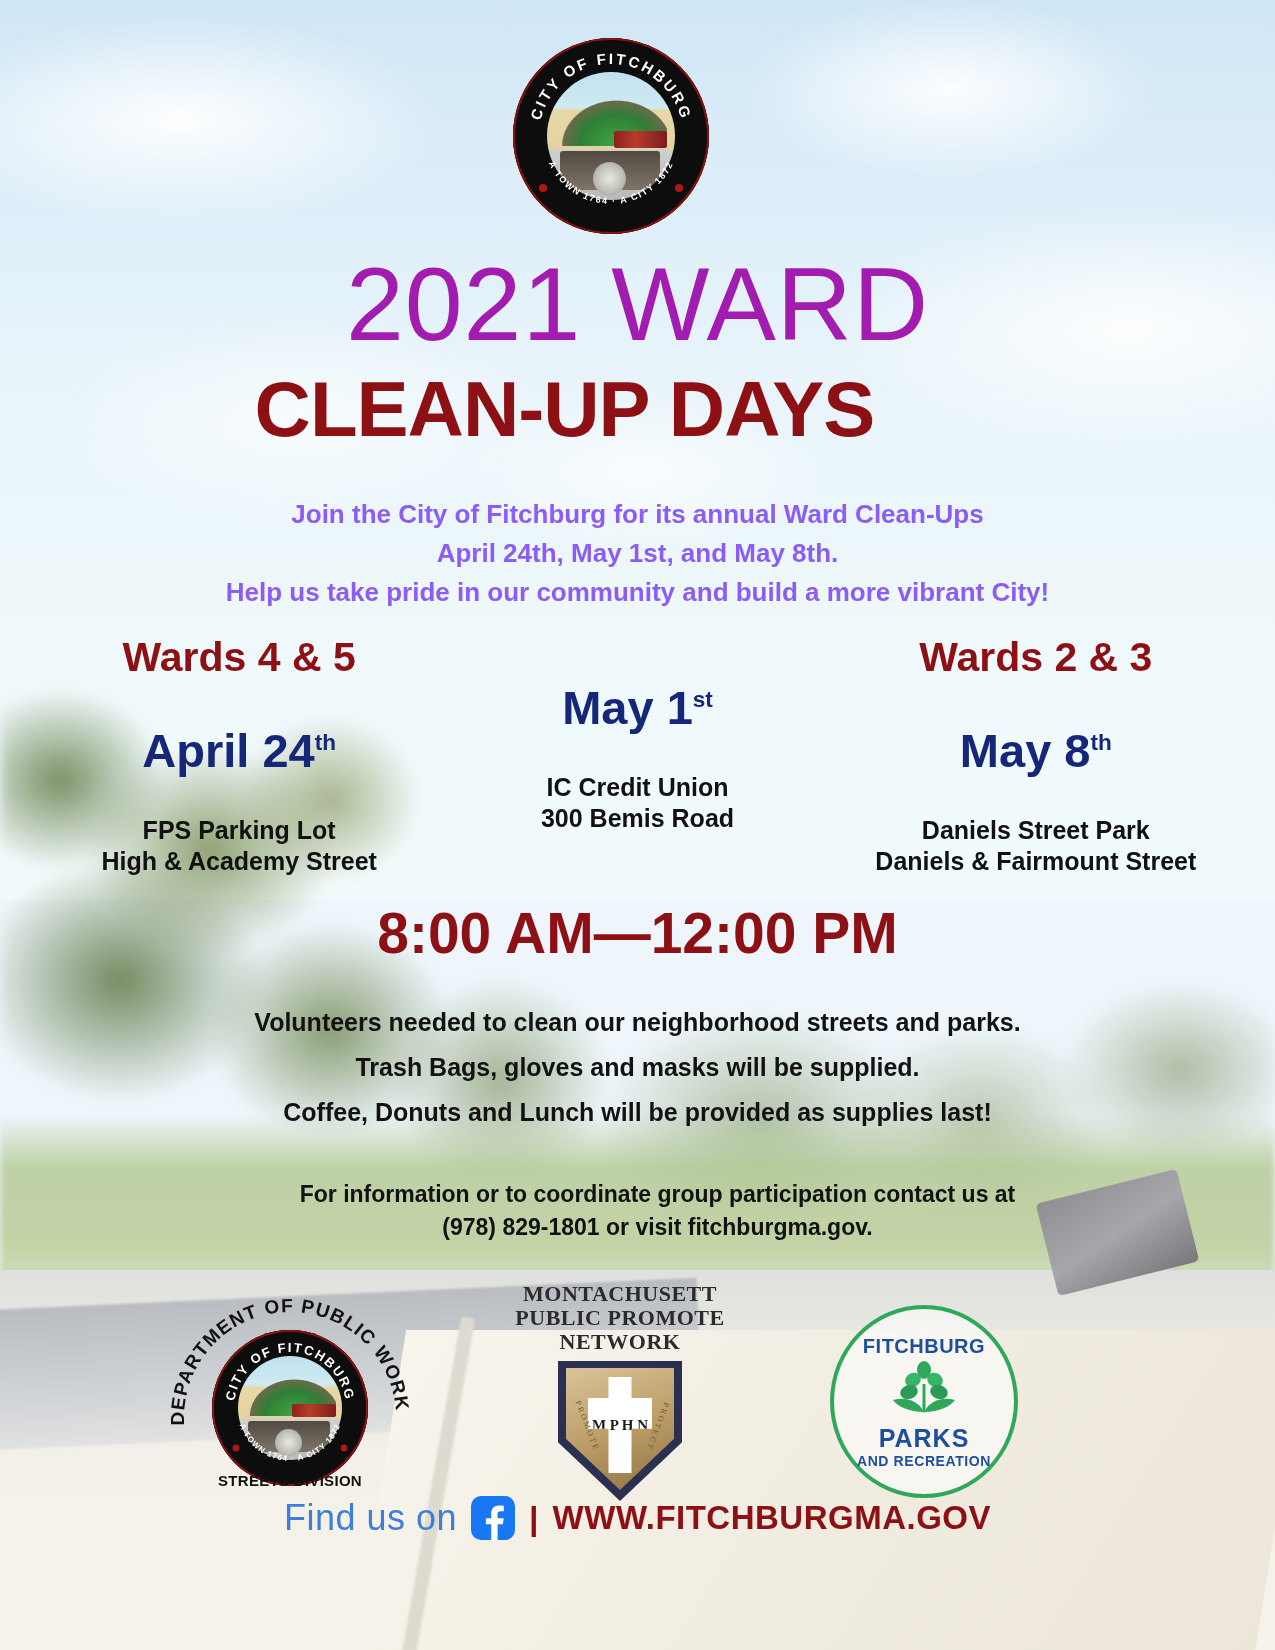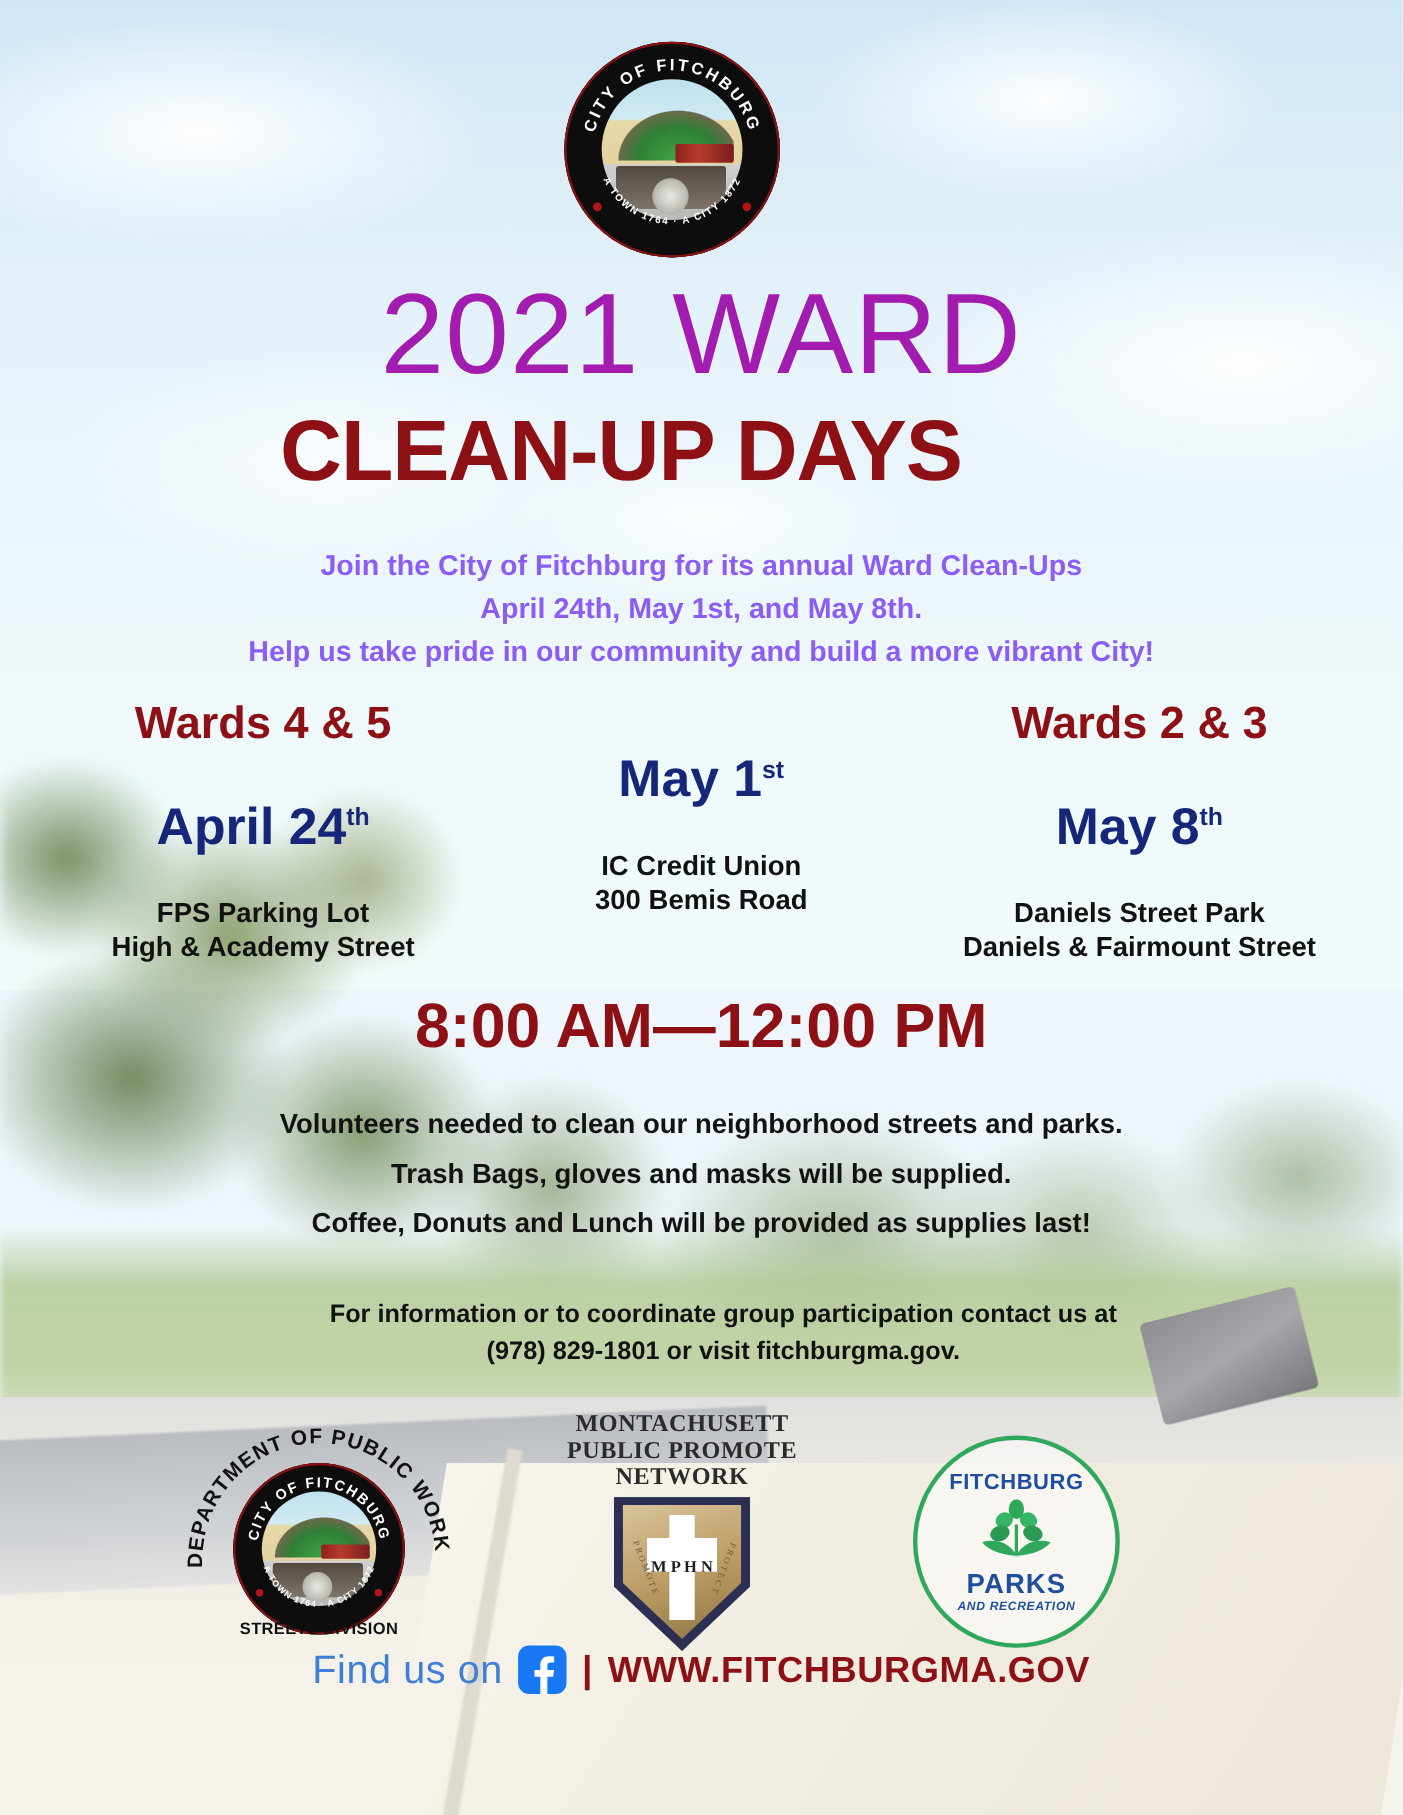--- a/index.html
+++ b/index.html
@@ -154,7 +154,7 @@
   .parks-tree{width:74px;height:62px;margin:2px 0;position:relative;}
   .parks-tree svg{width:100%;height:100%;}
   .parks-main{color:#1d4f9e;font-weight:bold;font-size:25px;letter-spacing:1px;}
-  .parks-sub{color:#1d4f9e;font-size:11px;font-weight:bold;letter-spacing:.6px;font-style:italic;}
+  .parks-sub{color:#1d4f9e;font-size:14px;font-weight:bold;letter-spacing:.6px;}
 
   .findus{position:absolute;left:0;top:1496px;width:1275px;
           display:flex;align-items:center;justify-content:center;gap:14px;}

